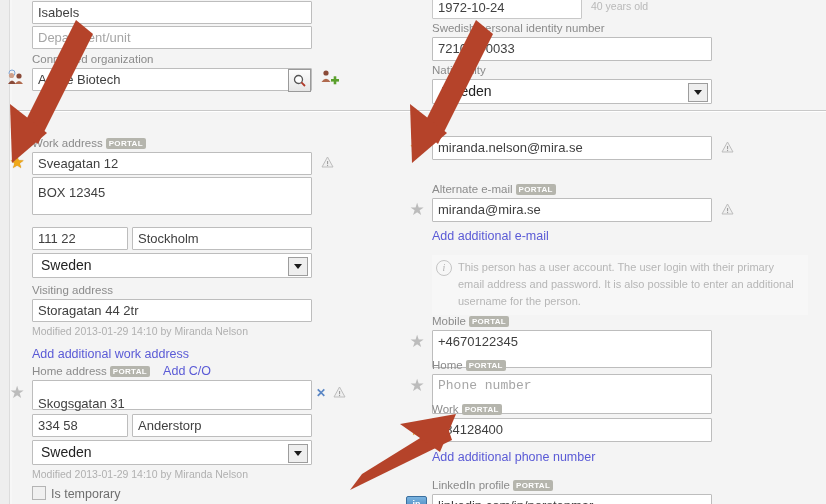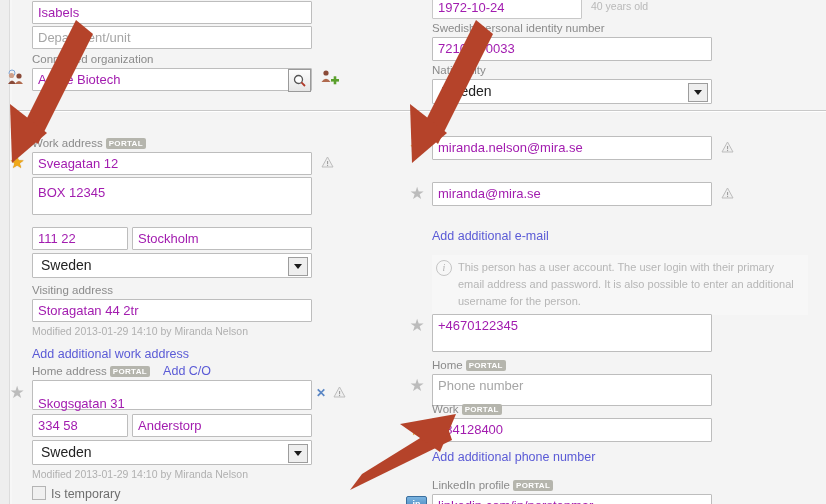--- a/index.html
+++ b/index.html
@@ -40,7 +40,7 @@
     border:1px solid #bdbdbd;background:#ffffff;
     height:23px;line-height:21px;
     font-family:"Liberation Sans", sans-serif;
-    font-size:13px;color:#a21caf;
+    font-size:13px;color:#404040;
     padding:0 5px;display:block;width:100%;
     border-radius:1px;
   }

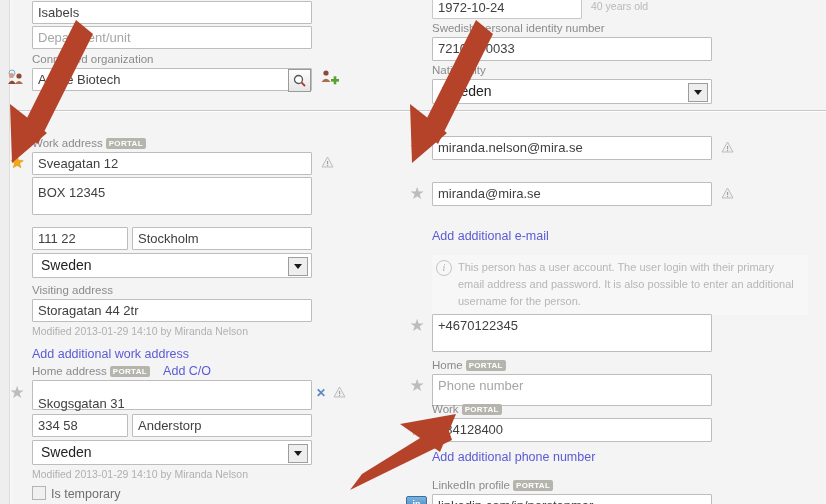--- a/index.html
+++ b/index.html
@@ -268,6 +268,9 @@
     </div>
 
     <div style="position:absolute;left:0;top:182px;width:280px;">
+      <div class="fld-label">
+        <span>Alternate e-mail</span><span class="portal">PORTAL</span>
+      </div>
       <div style="position:relative;">
         <span class="star off" style="top:3px;">★</span>
         <div class="inp" style="height:24px;line-height:22px;">miranda@mira.se</div>

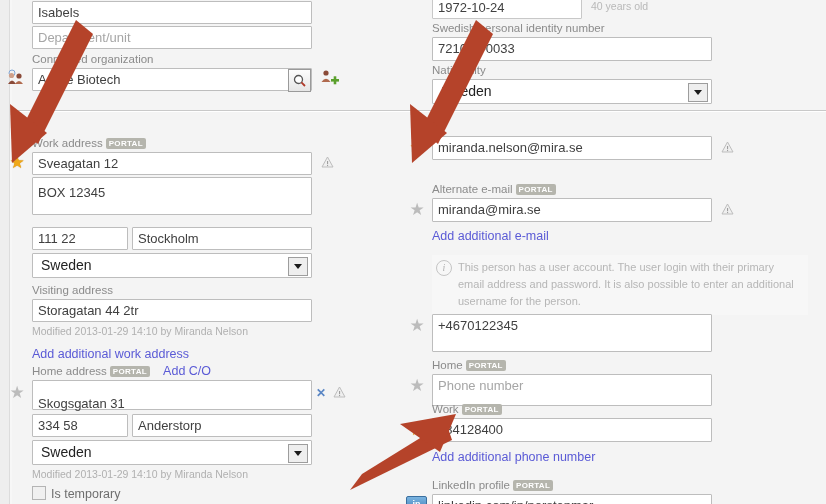--- a/index.html
+++ b/index.html
@@ -292,6 +292,9 @@
     </div>
 
     <div style="position:absolute;left:0;top:314px;width:280px;">
+      <div class="fld-label">
+        <span>Mobile</span><span class="portal">PORTAL</span>
+      </div>
       <div style="position:relative;">
         <span class="star off" style="top:3px;">★</span>
         <div class="inp" style="height:38px;line-height:22px;">+4670122345</div>

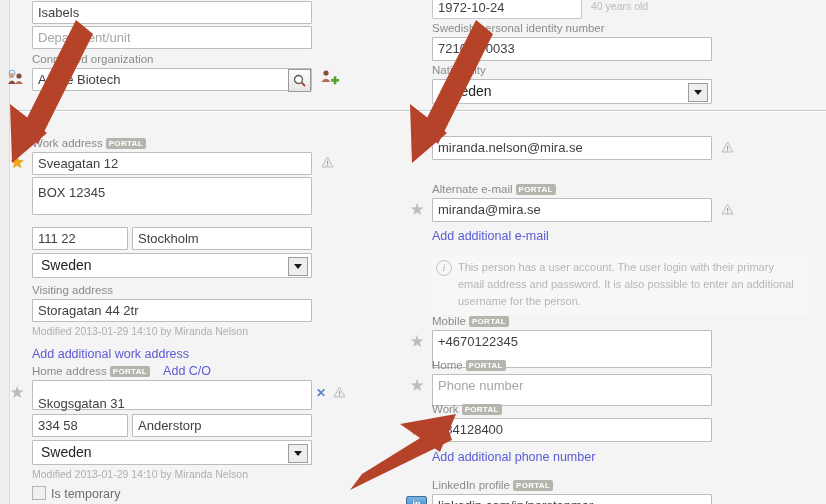--- a/index.html
+++ b/index.html
@@ -307,7 +307,7 @@
       </div>
       <div style="position:relative;">
         <span class="star off" style="top:3px;">★</span>
-        <div class="inp ph" style="height:32px;line-height:22px;">Phone number</div>
+        <div class="inp ph" style="height:40px;line-height:22px;font-family:Liberation Mono, monospace;">Phone number</div>
       </div>
     </div>
 

